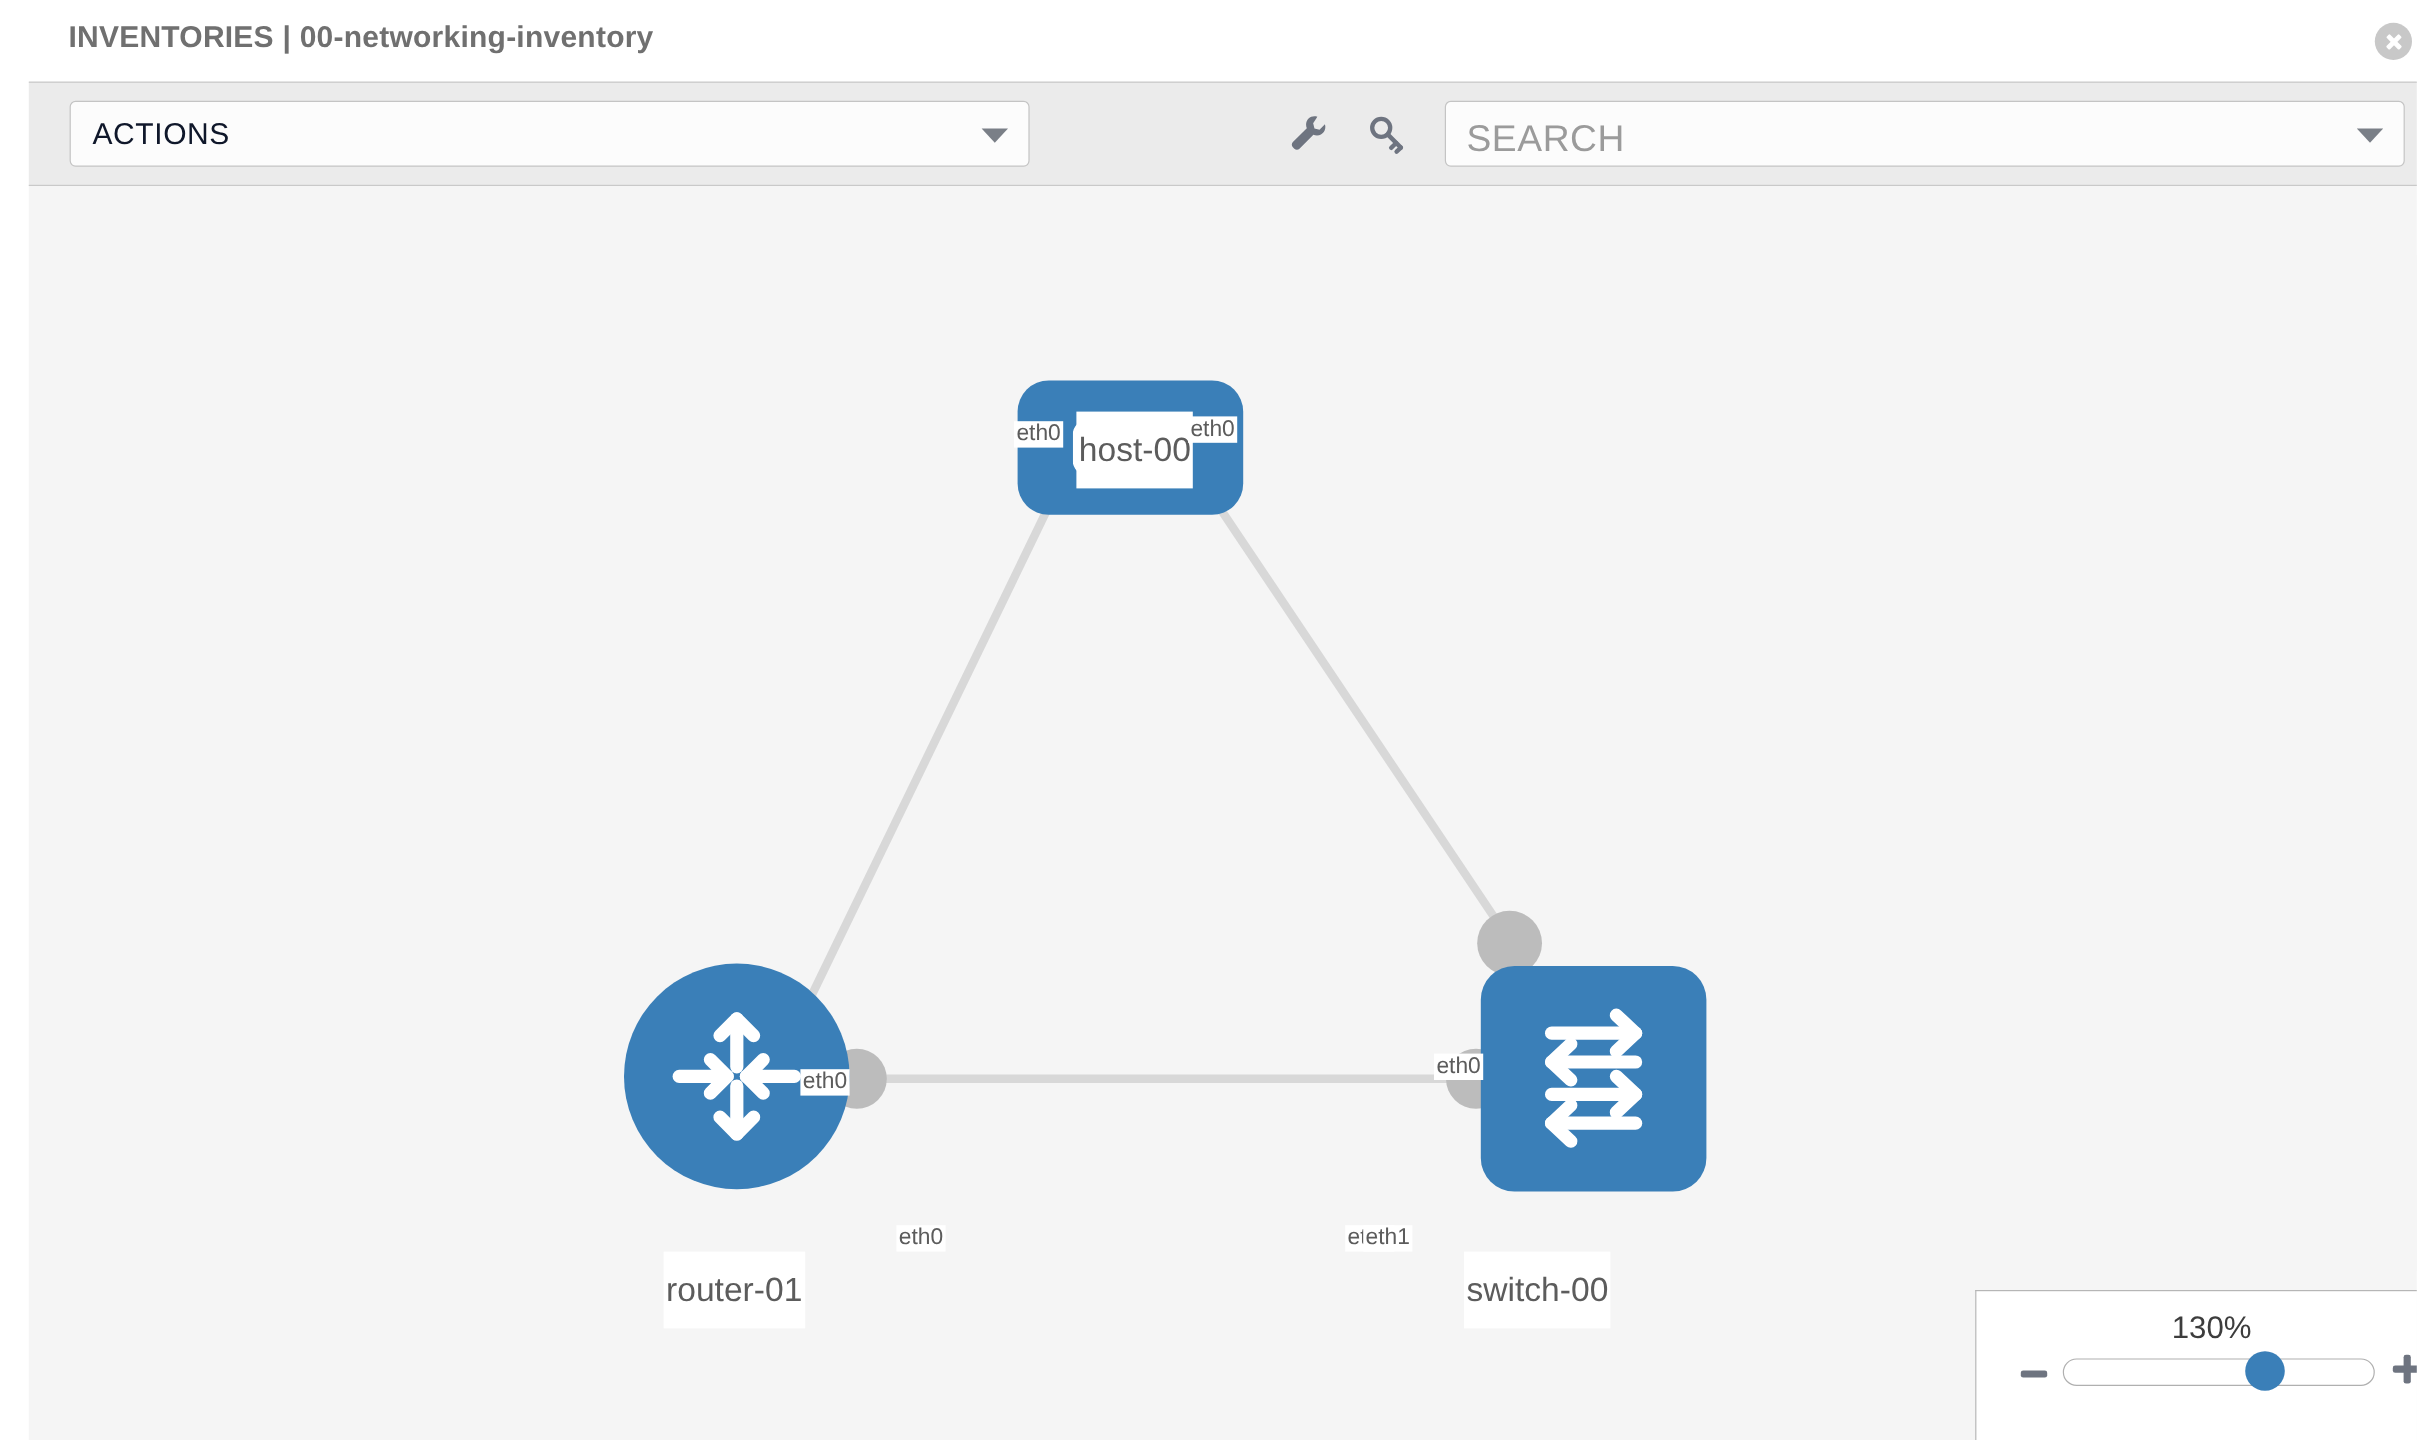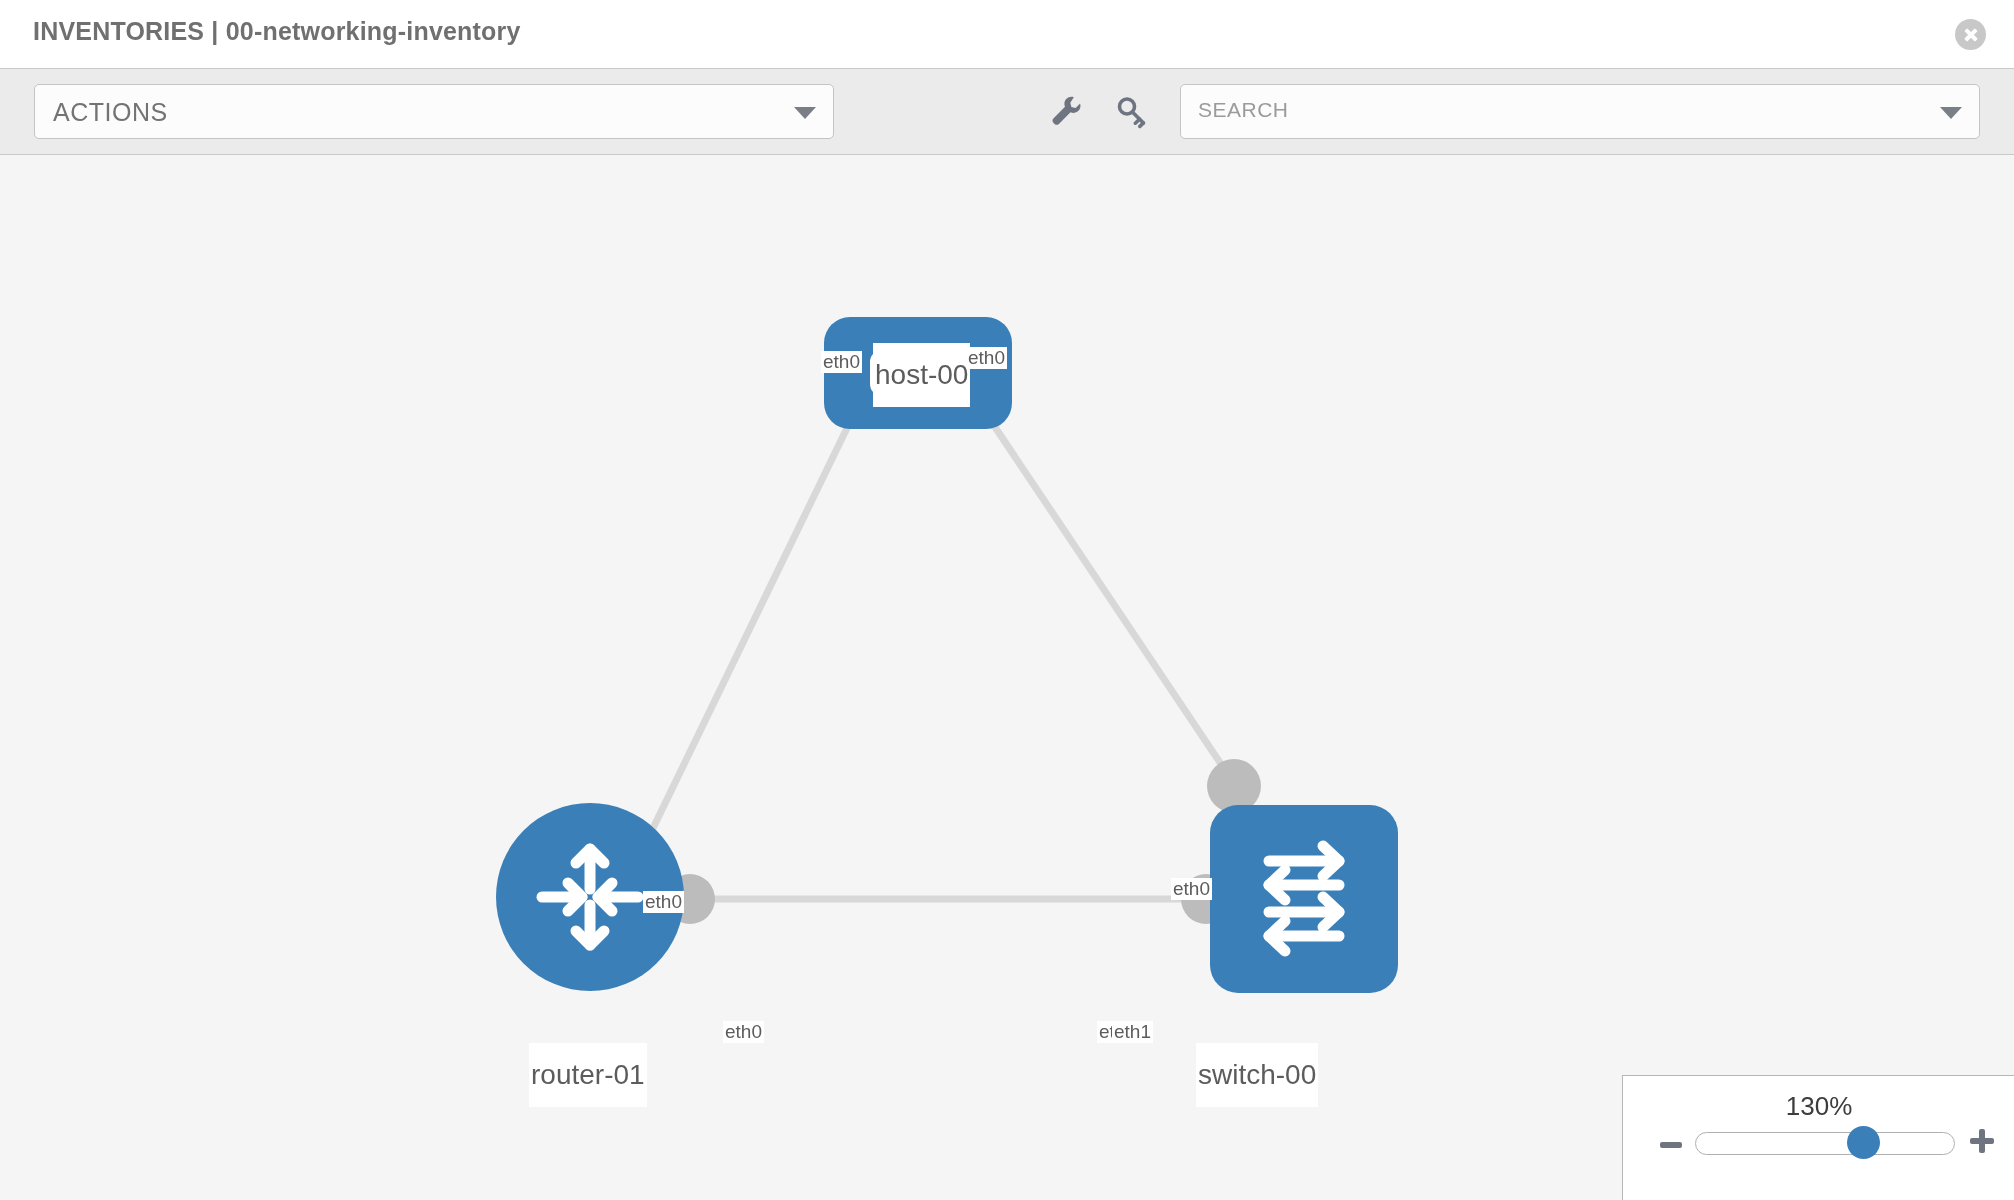--- a/index.html
+++ b/index.html
@@ -17,6 +17,7 @@
     width: 1738px;
     height: 1200px;
     background: #ffffff;
+    margin-left: 24px;
   }
 
   

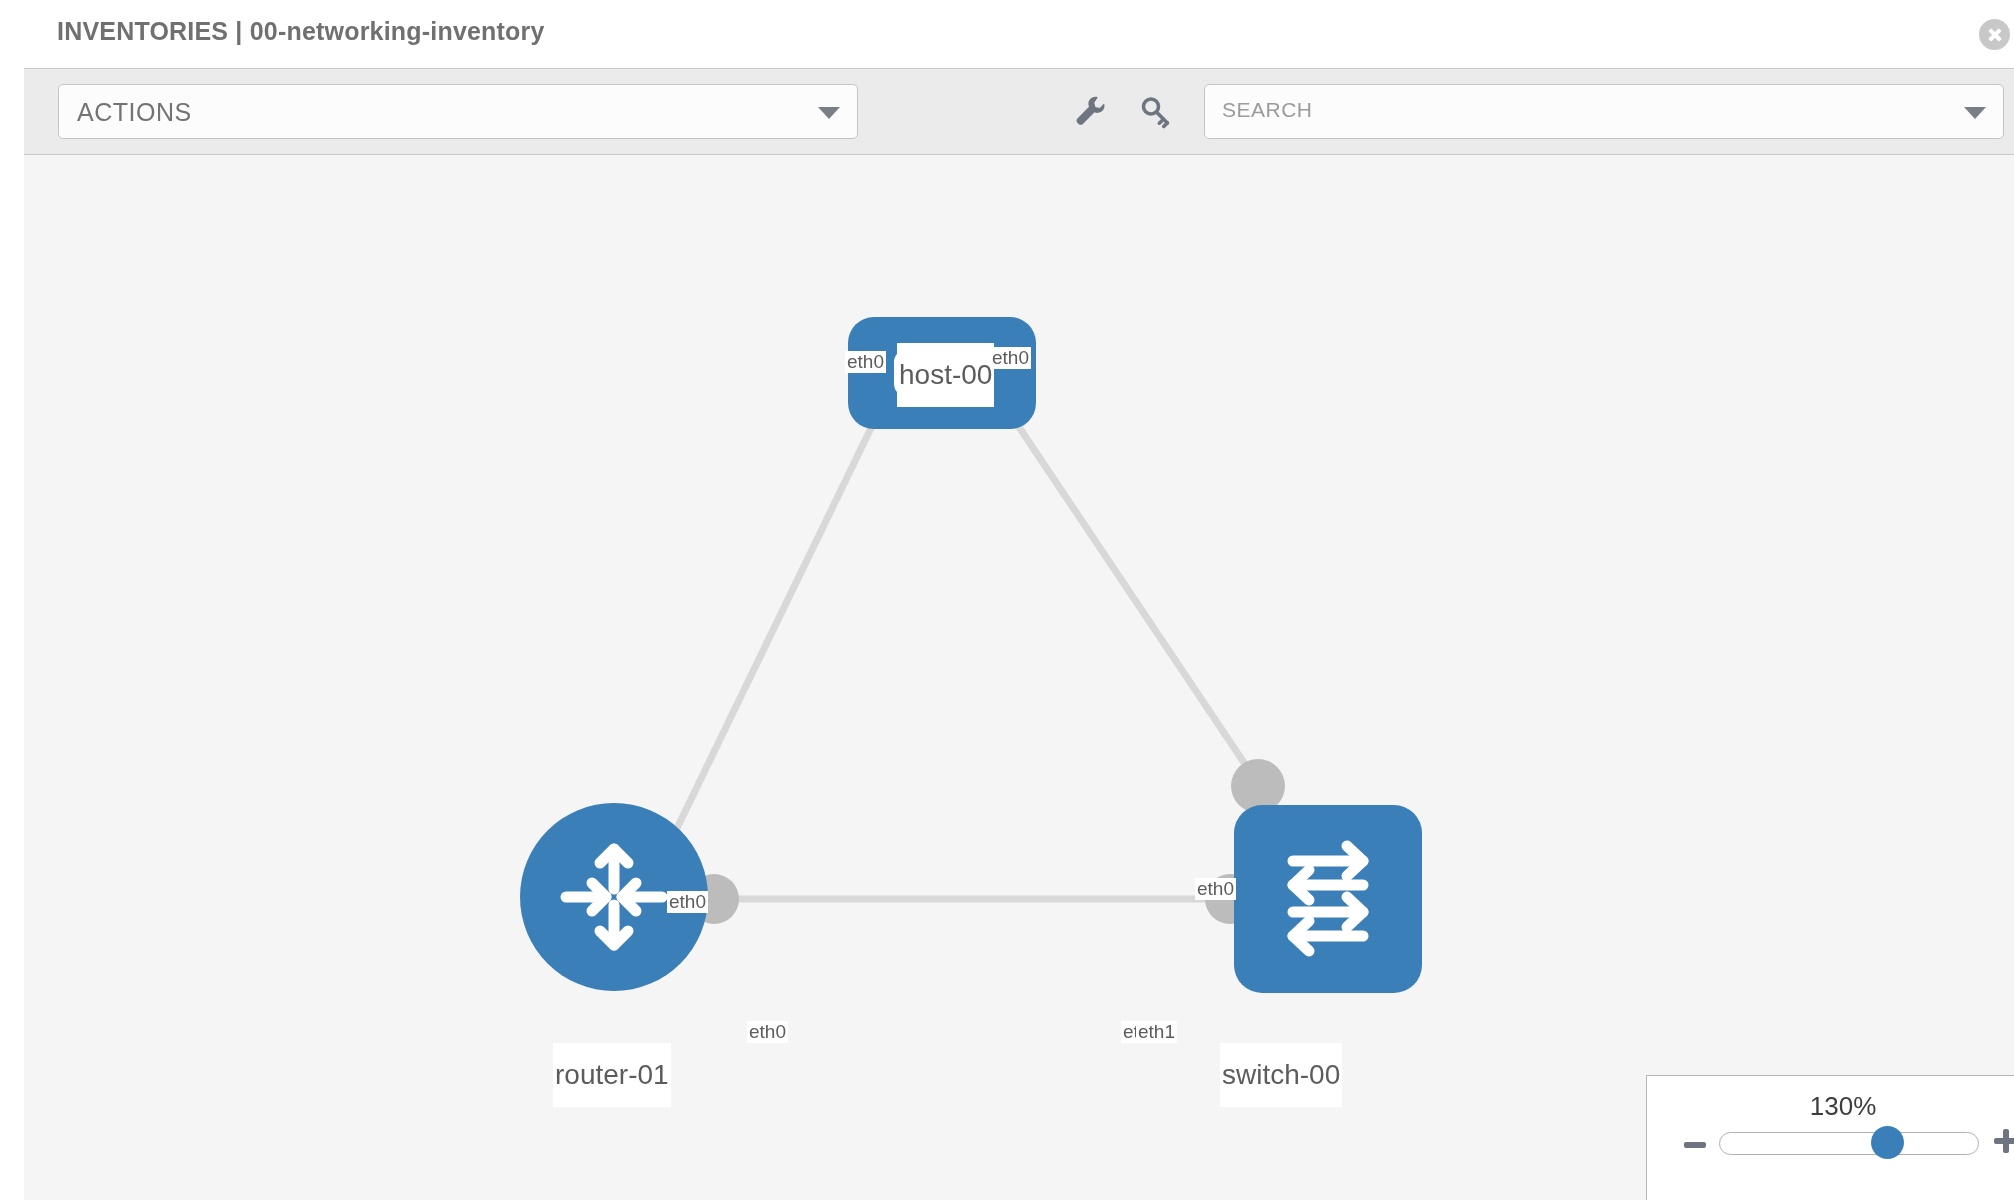--- a/index.html
+++ b/index.html
@@ -91,7 +91,7 @@
     left: 18px;
     top: 13px;
     font-size: 25px;
-    color: #737373;
+    color: #0f172a;
     letter-spacing: 0.5px;
   }
   .caret-down {

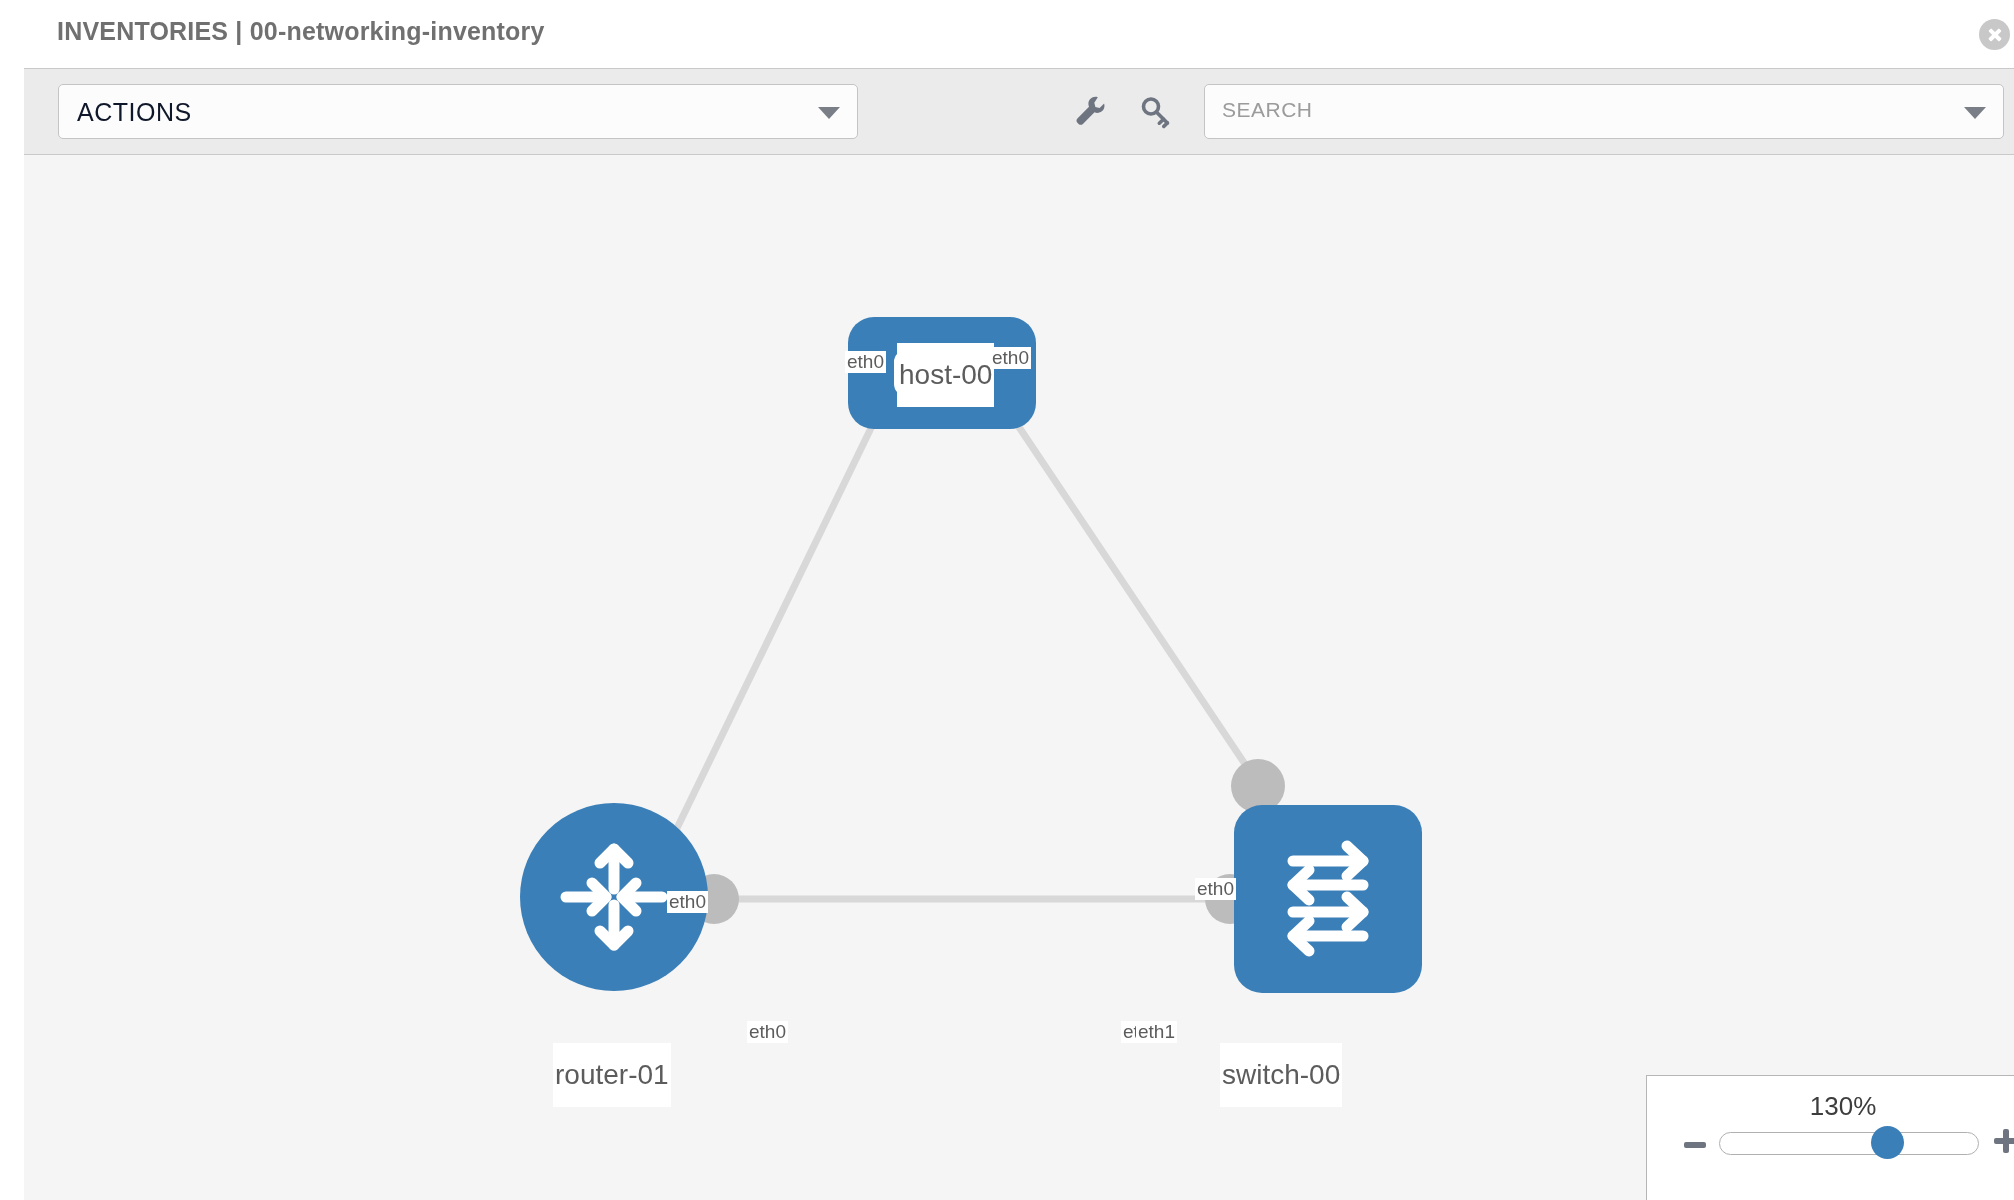--- a/index.html
+++ b/index.html
@@ -129,7 +129,7 @@
     position: absolute;
     left: 17px;
     top: 13px;
-    font-size: 21px;
+    font-size: 31px;
     color: #9b9b9b;
     letter-spacing: 0.5px;
   }

